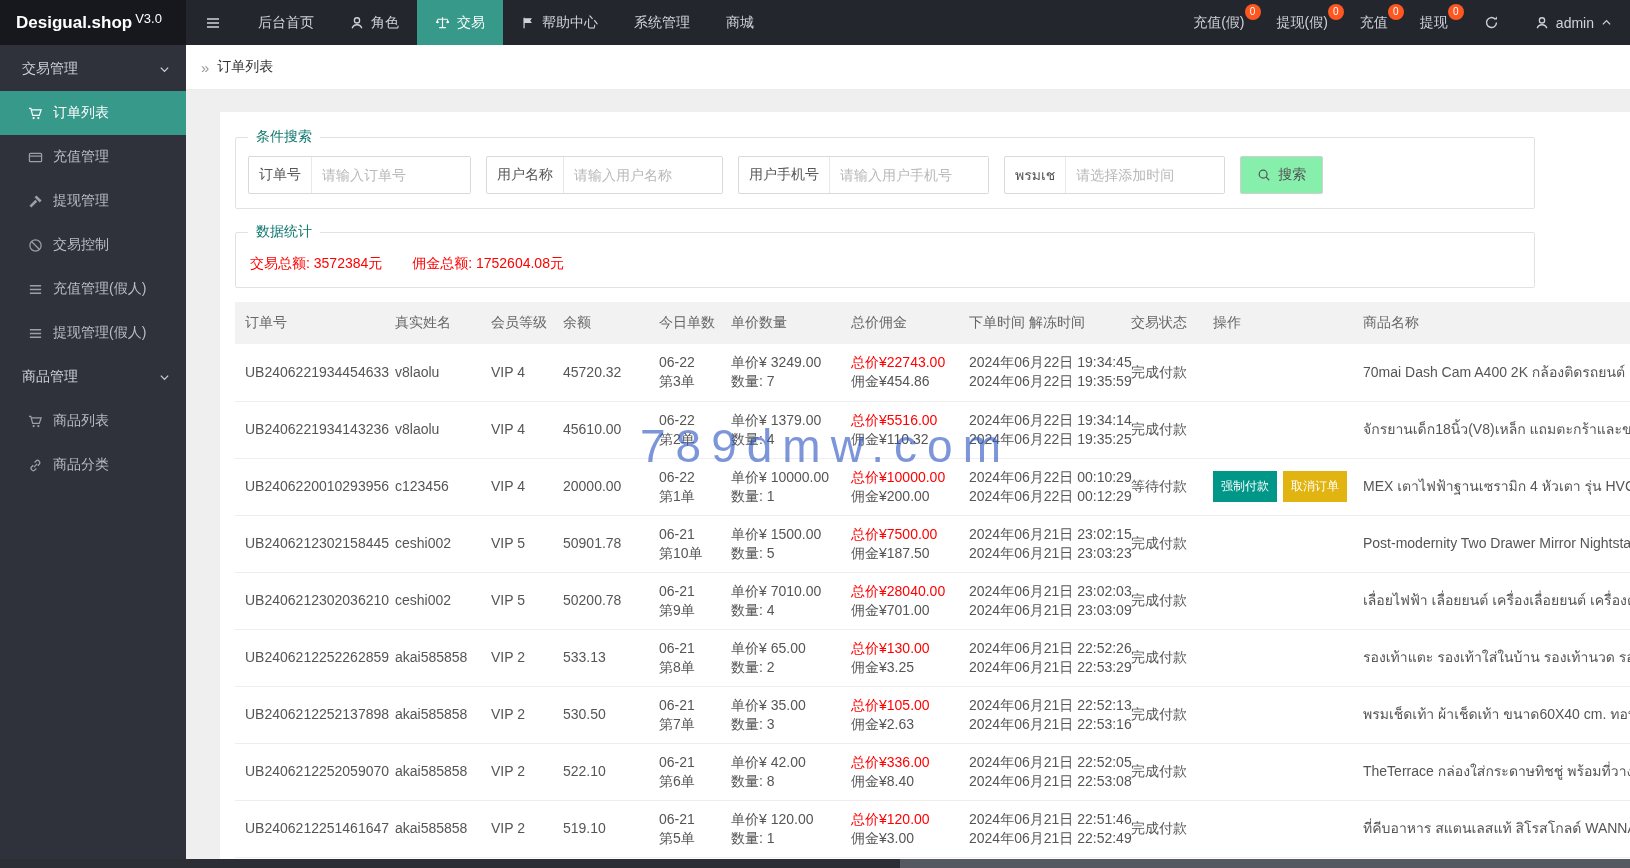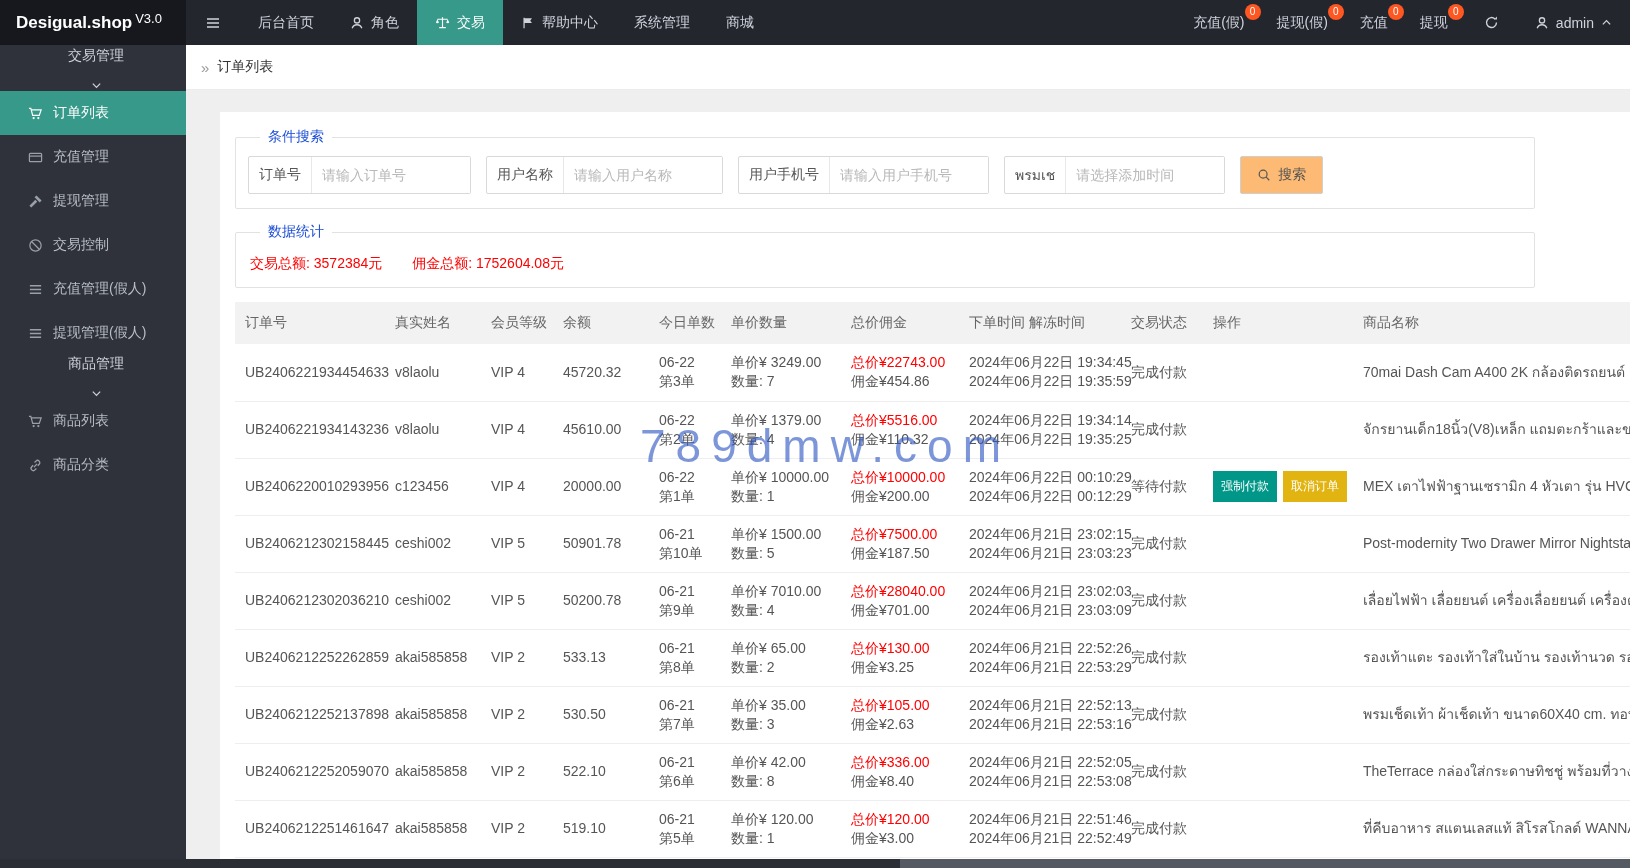--- a/index.html
+++ b/index.html
@@ -26,7 +26,7 @@
   .layout { display:flex; height:823px; }
   .sidebar { width:186px; flex:none; background:#2f323a; color:#bfc4cc; padding-top:2px; }
   .side-group { height:44px; display:flex; align-items:center; justify-content:space-between;
-    padding:0 16px 0 22px; cursor:pointer; font-size:14px; color:#cdd1d8;flex-direction:column; }
+    padding:0 16px 0 22px; cursor:pointer; font-size:14px; color:#cdd1d8; }
   .side-item { height:44px; display:flex; align-items:center; gap:10px; padding-left:28px;
     cursor:pointer; font-size:14px; color:#b8bdc6; }
   .side-item .icon { color:#9aa0aa; }

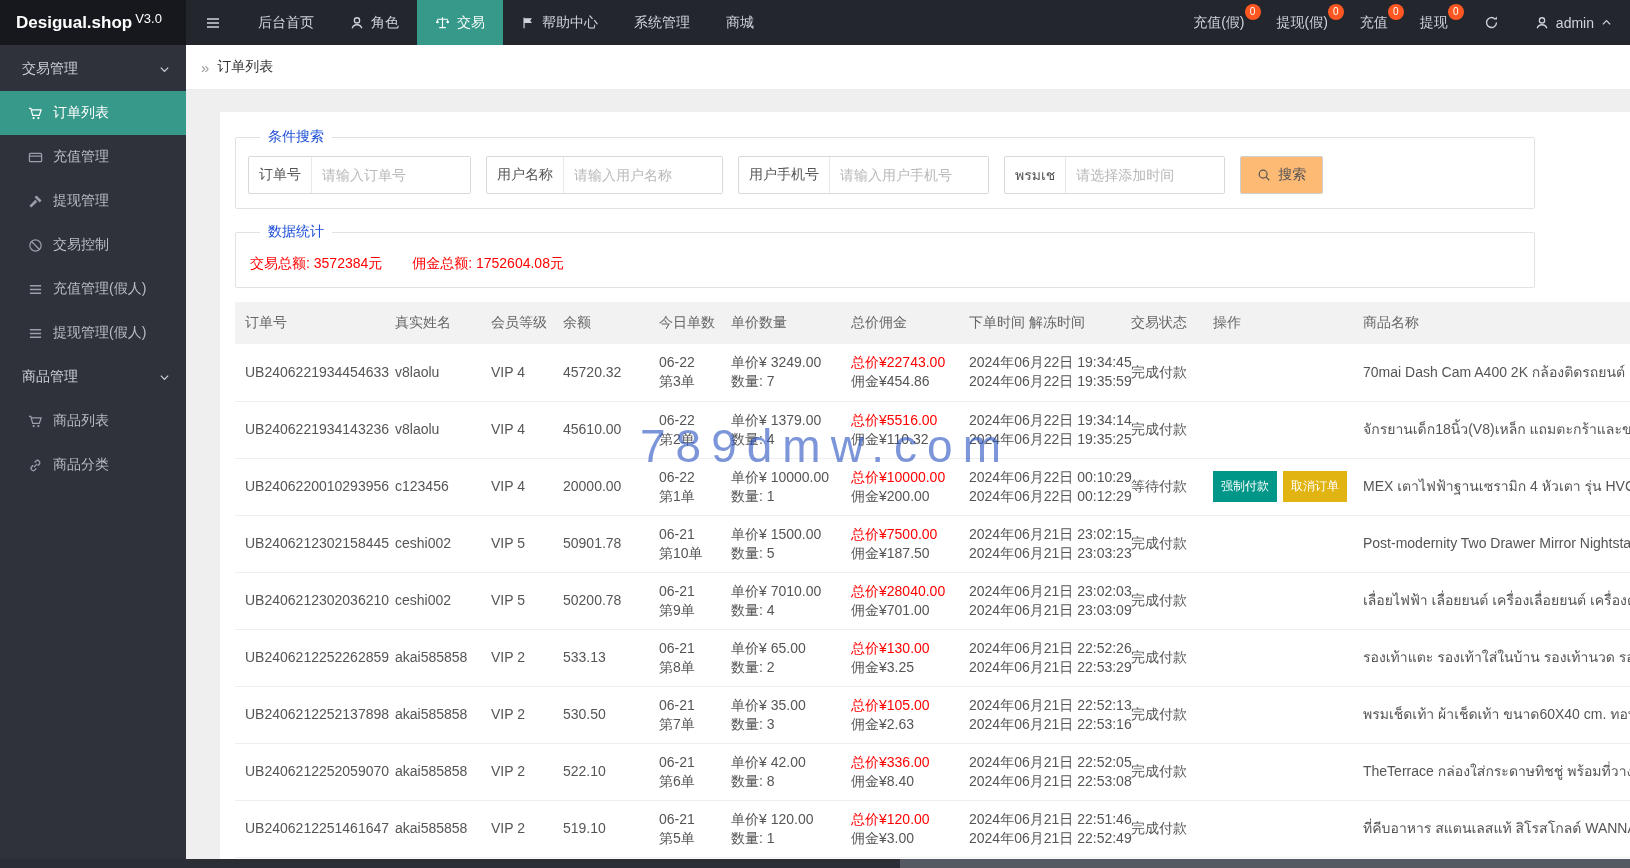--- a/index.html
+++ b/index.html
@@ -41,7 +41,7 @@
 
   .card { margin:22px 0 0 34px; background:#fff; padding:16px 15px; height:calc(100% - 67px); overflow:hidden; }
   fieldset { border:1px solid #e2e2e2; border-radius:2px; width:1300px; margin:0 0 14px 0; padding:8px 12px 14px; }
-  fieldset legend { padding:0 8px; margin-left:12px; color:#1d4ed8; font-size:14px; }
+  fieldset legend { padding:0 8px; margin-left:0; color:#0f766e; font-size:14px; }
 
   .search-row { display:flex; align-items:center; gap:15px; margin-top:2px; }
   .sgroup { display:flex; align-items:stretch; border:1px solid #d9d9d9; border-radius:2px; height:38px; background:#fff; }

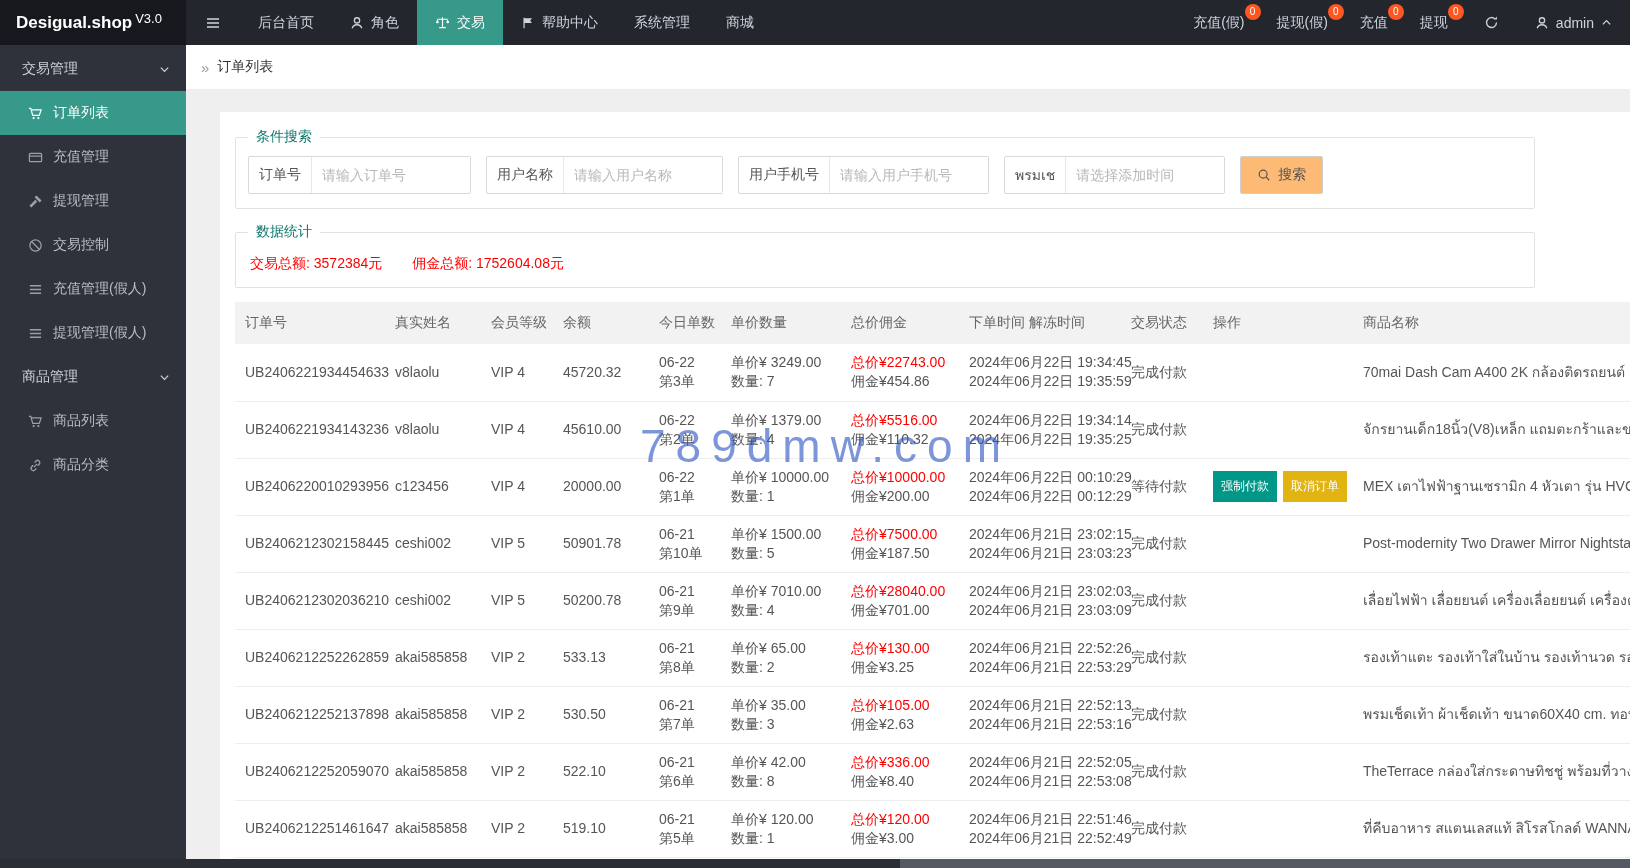--- a/index.html
+++ b/index.html
@@ -49,7 +49,7 @@
   .sgroup input { border:none; outline:none; padding:0 10px; width:158px; font-size:14px; color:#333; }
   .sgroup input::placeholder { color:#b8b8b8; }
   .search-btn { display:flex; align-items:center; gap:7px; height:38px; padding:0 16px;
-    border:1px solid #cfcfcf; border-radius:2px; background:#fdba74; color:#555; cursor:pointer; font-size:14px; }
+    border:1px solid #cfcfcf; border-radius:2px; background:#86efac; color:#555; cursor:pointer; font-size:14px; }
 
   .stats-line { color:#ff0000; font-size:14px; padding:6px 2px 0; }
   .stats-line span { margin-right:26px; }

